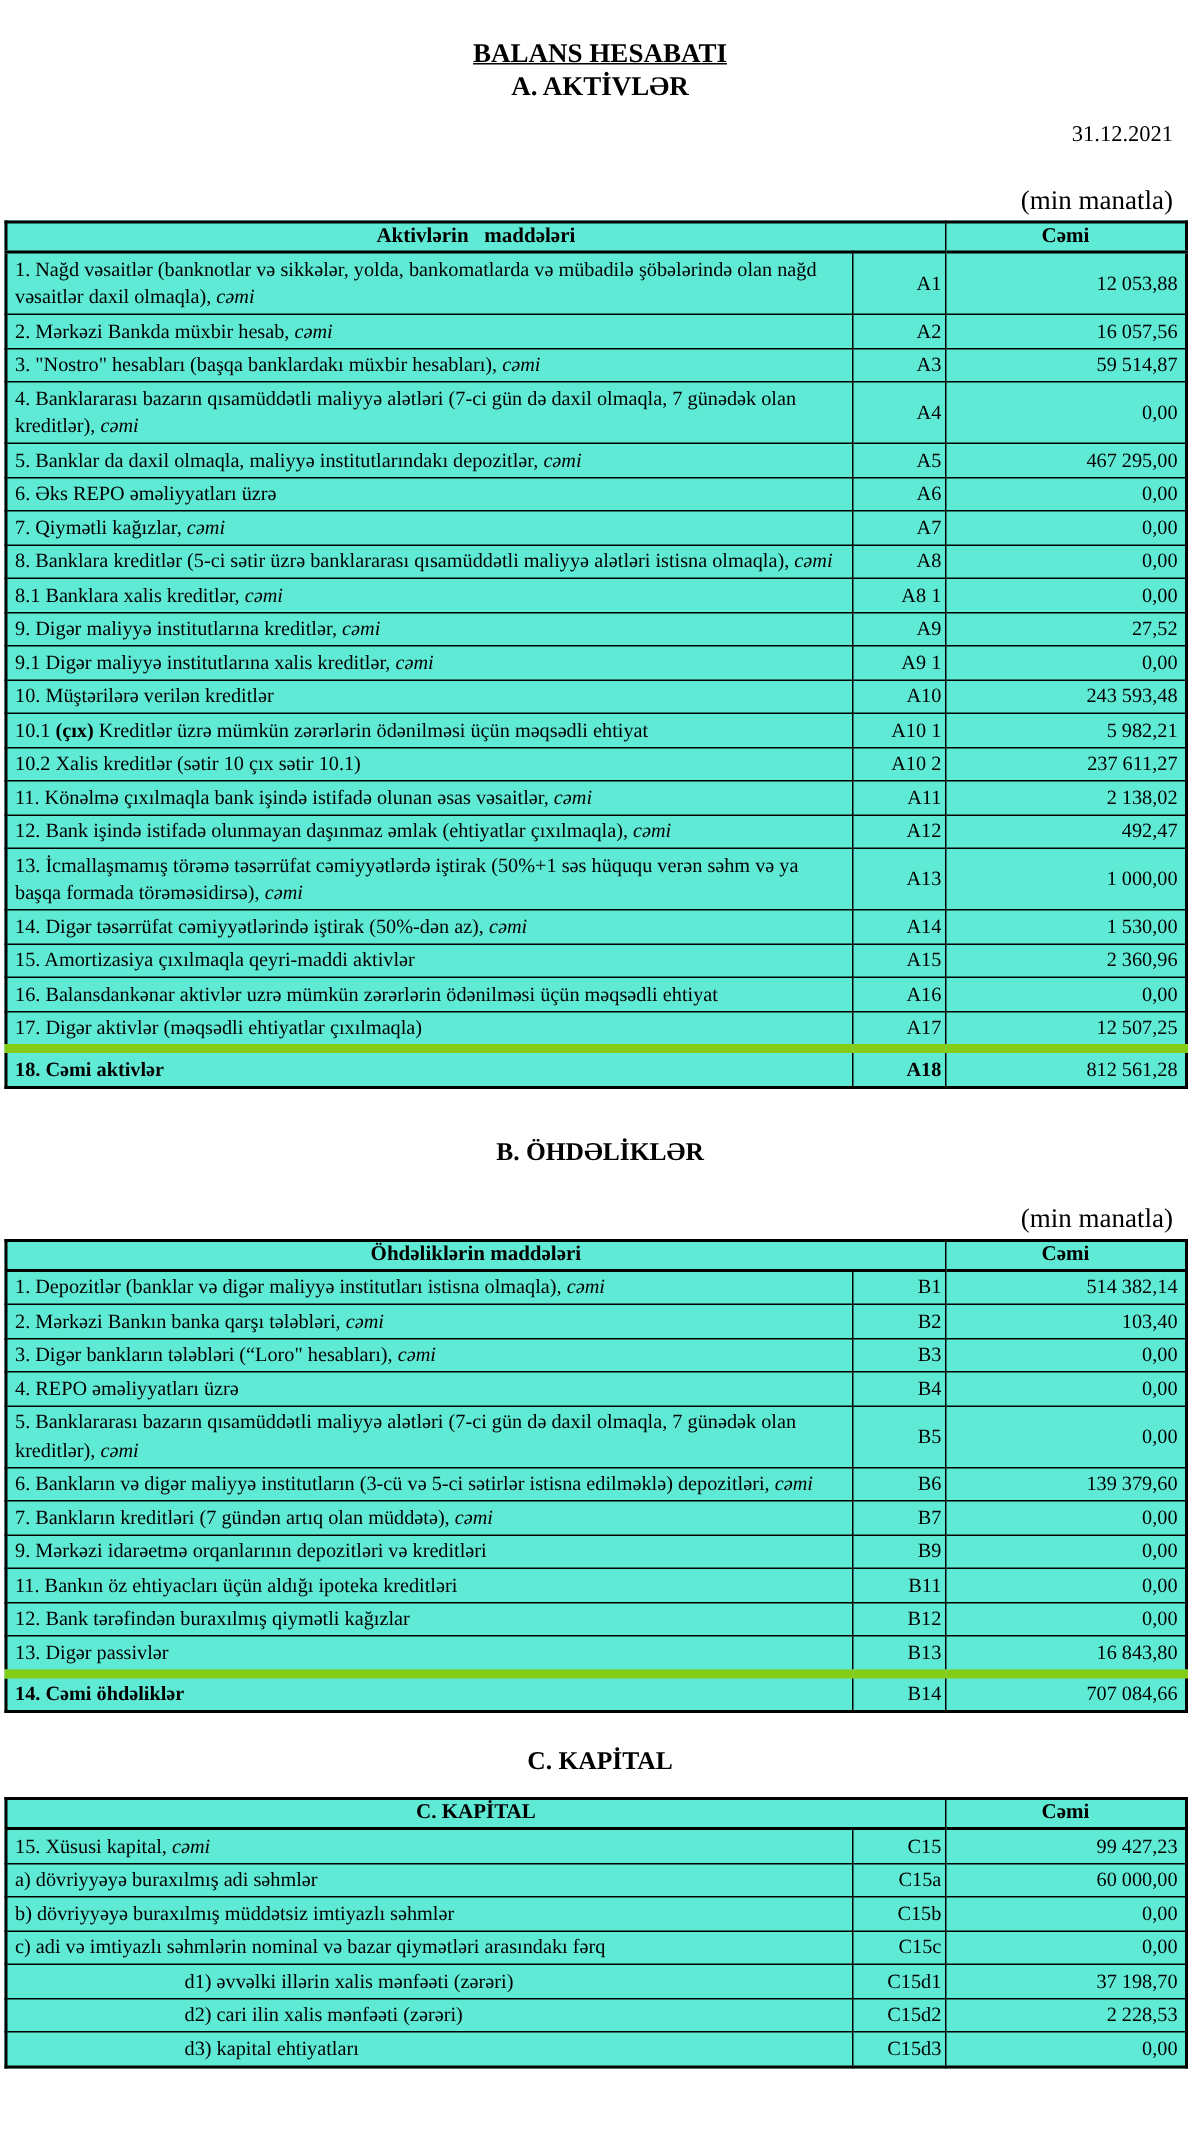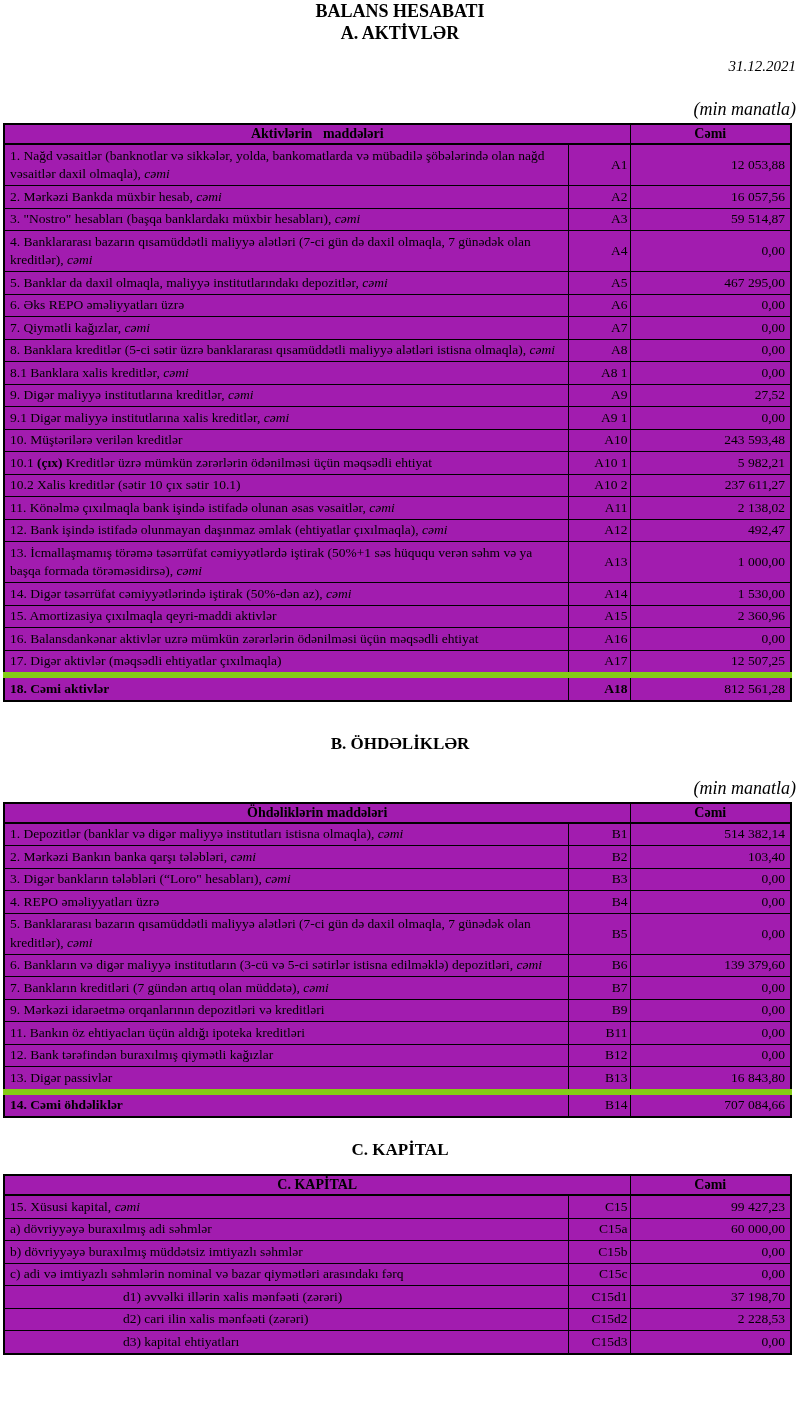--- a/index.html
+++ b/index.html
@@ -12,7 +12,7 @@
   .doc-title{
     text-align:center;font-weight:bold;font-size:18px;line-height:22px;
   }
-  .doc-title.first{}
+  .doc-title.first{margin-top:24px;text-decoration:underline;}
   .right-note{
     text-align:right;padding-right:4px;font-style:italic;
   }

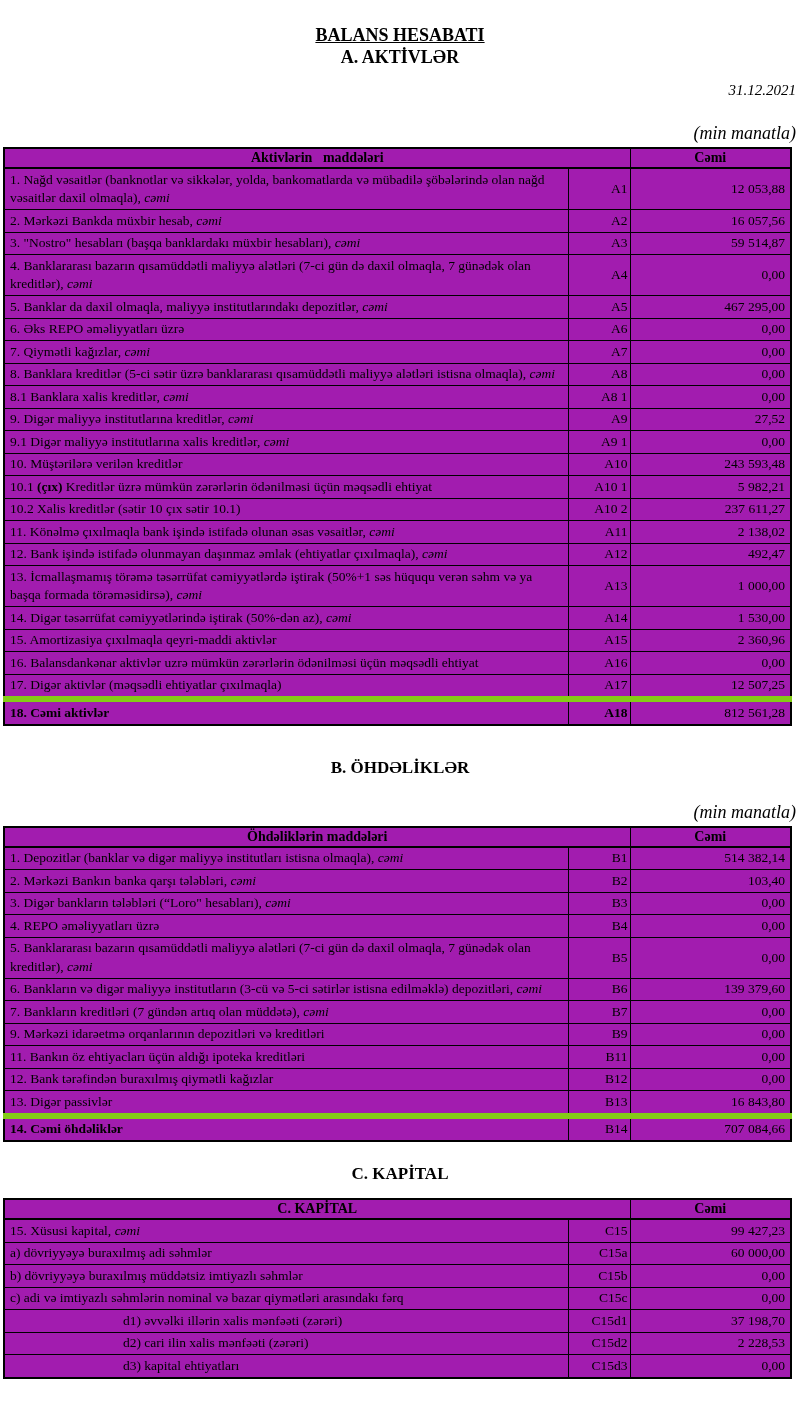--- a/index.html
+++ b/index.html
@@ -14,7 +14,7 @@
   }
   .doc-title.first{margin-top:24px;text-decoration:underline;}
   .right-note{
-    text-align:right;padding-right:4px;font-style:italic;
+    text-align:right;padding-right:18px;
   }
   .date-note{font-size:15px;margin-top:14px;}
   .unit-note{font-size:18px;margin-top:24px;margin-bottom:3px;}

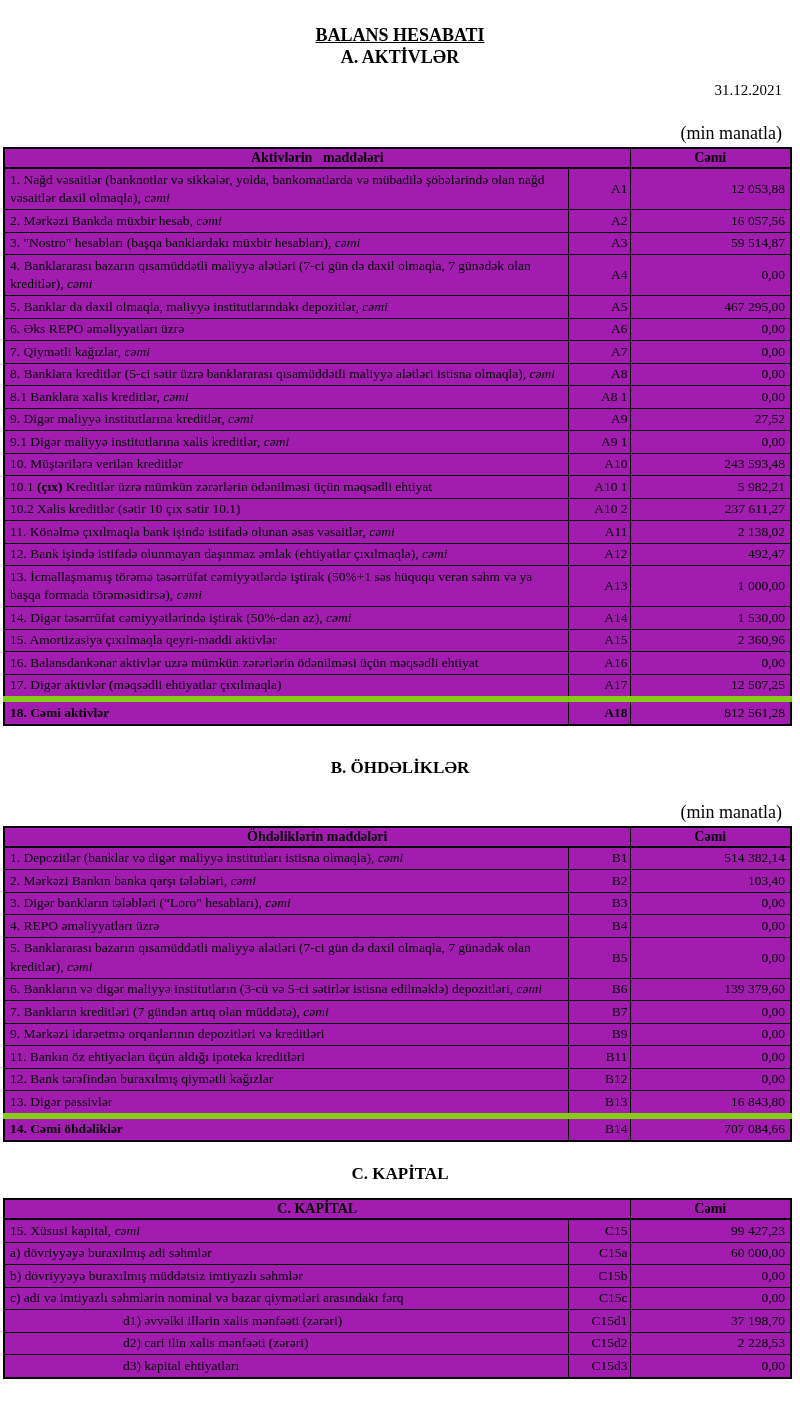--- a/index.html
+++ b/index.html
@@ -26,7 +26,7 @@
   table.bal{
     border-collapse:collapse;table-layout:fixed;
     width:789px;margin-left:3px;
-    background:#a21caf;
+    background:#5eead4;
     font-size:13.5px;
   }
   table.bal{border:2px solid #000;}

